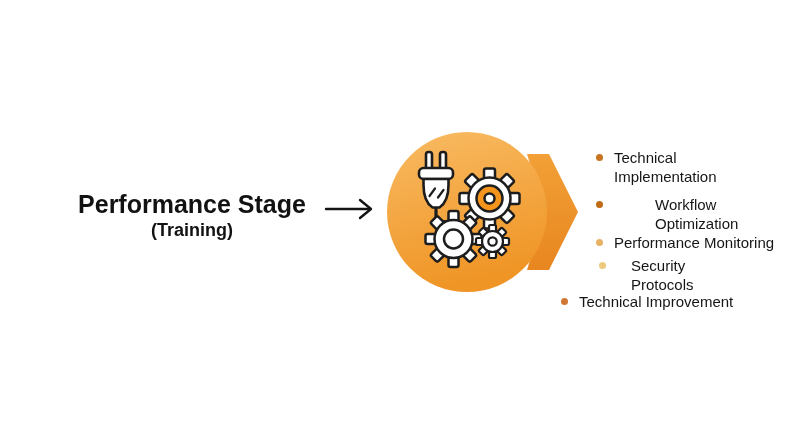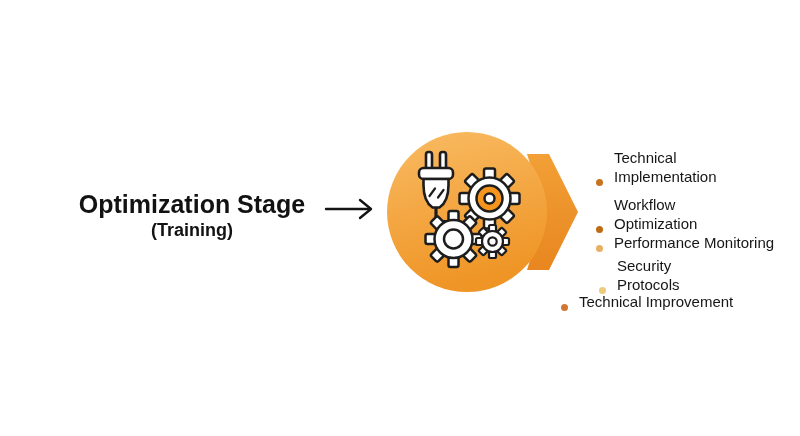--- a/index.html
+++ b/index.html
@@ -30,7 +30,7 @@
   .graphic{position:absolute;left:375px;top:110px;}
   
   .li{
-    position:absolute;display:flex;align-items:flex-end;
+    position:absolute;display:flex;align-items:flex-start;
     font-size:15px;line-height:19px;color:#161616;
   }
   .dot{

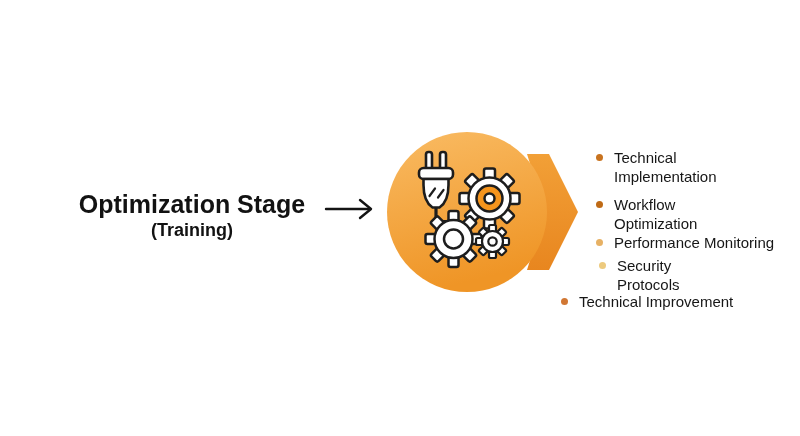--- a/index.html
+++ b/index.html
@@ -49,7 +49,7 @@
 <div class="canvas">
 
   <div class="stage-block">
-    <div class="stage-title">Optimization Stage</div>
+    <div class="stage-title">Performance Stage</div>
     <div class="stage-subtitle">(Training)</div>
   </div>
 

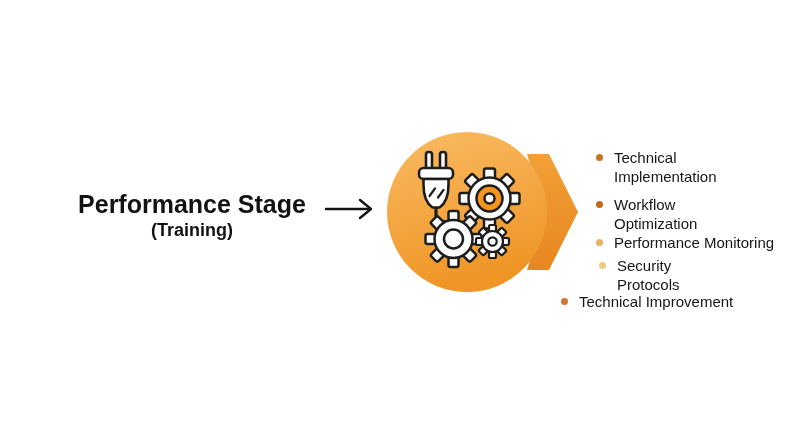--- a/index.html
+++ b/index.html
@@ -38,7 +38,7 @@
     margin-top:6px;margin-right:11px;background:#c8731f;
   }
   .li1{left:596px;top:148px;}  .li1 .lbl{width:115px;}
-  .li2{left:596px;top:195px;}  .li2 .lbl{width:115px;}
+  .li2{left:596px;top:195px;gap:41px;}  .li2 .lbl{width:115px;}
   .li3{left:596px;top:233px;}  .li3 .lbl{width:200px;}
   .li4{left:599px;top:256px;}  .li4 .lbl{width:85px;}
   .li5{left:561px;top:292px;}  .li5 .lbl{width:215px;}

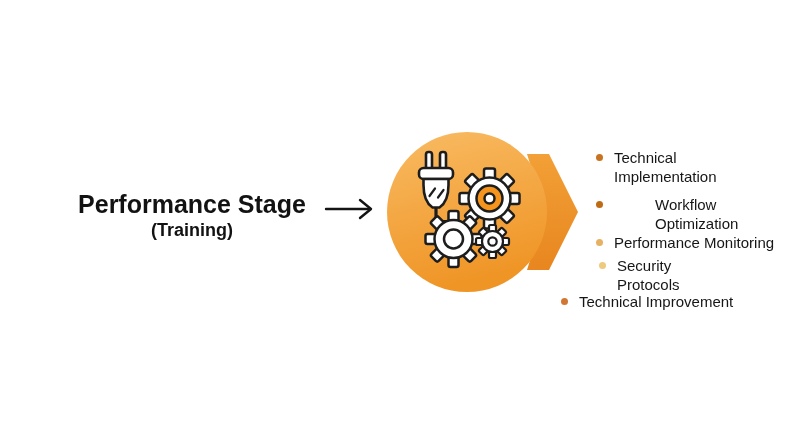--- a/index.html
+++ b/index.html
@@ -40,7 +40,7 @@
   .li1{left:596px;top:148px;}  .li1 .lbl{width:115px;}
   .li2{left:596px;top:195px;gap:41px;}  .li2 .lbl{width:115px;}
   .li3{left:596px;top:233px;}  .li3 .lbl{width:200px;}
-  .li4{left:599px;top:256px;}  .li4 .lbl{width:85px;}
+  .li4{left:599px;top:256px;gap:14px;}  .li4 .lbl{width:85px;}
   .li5{left:561px;top:292px;}  .li5 .lbl{width:215px;}
 </style>
 </head>

